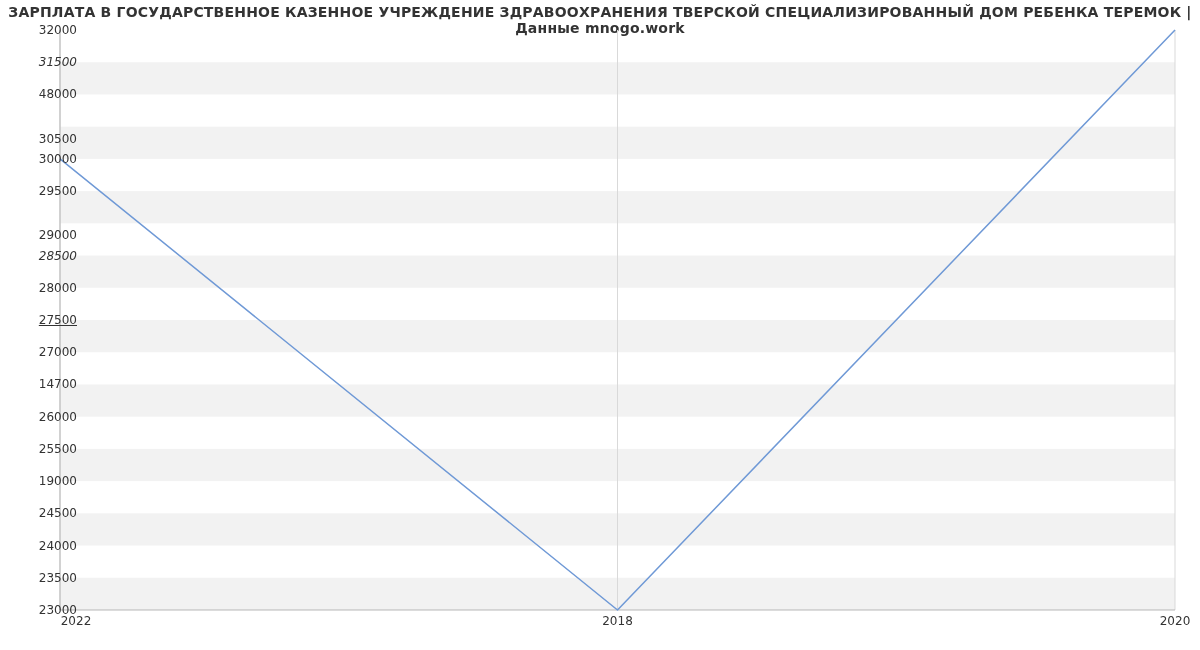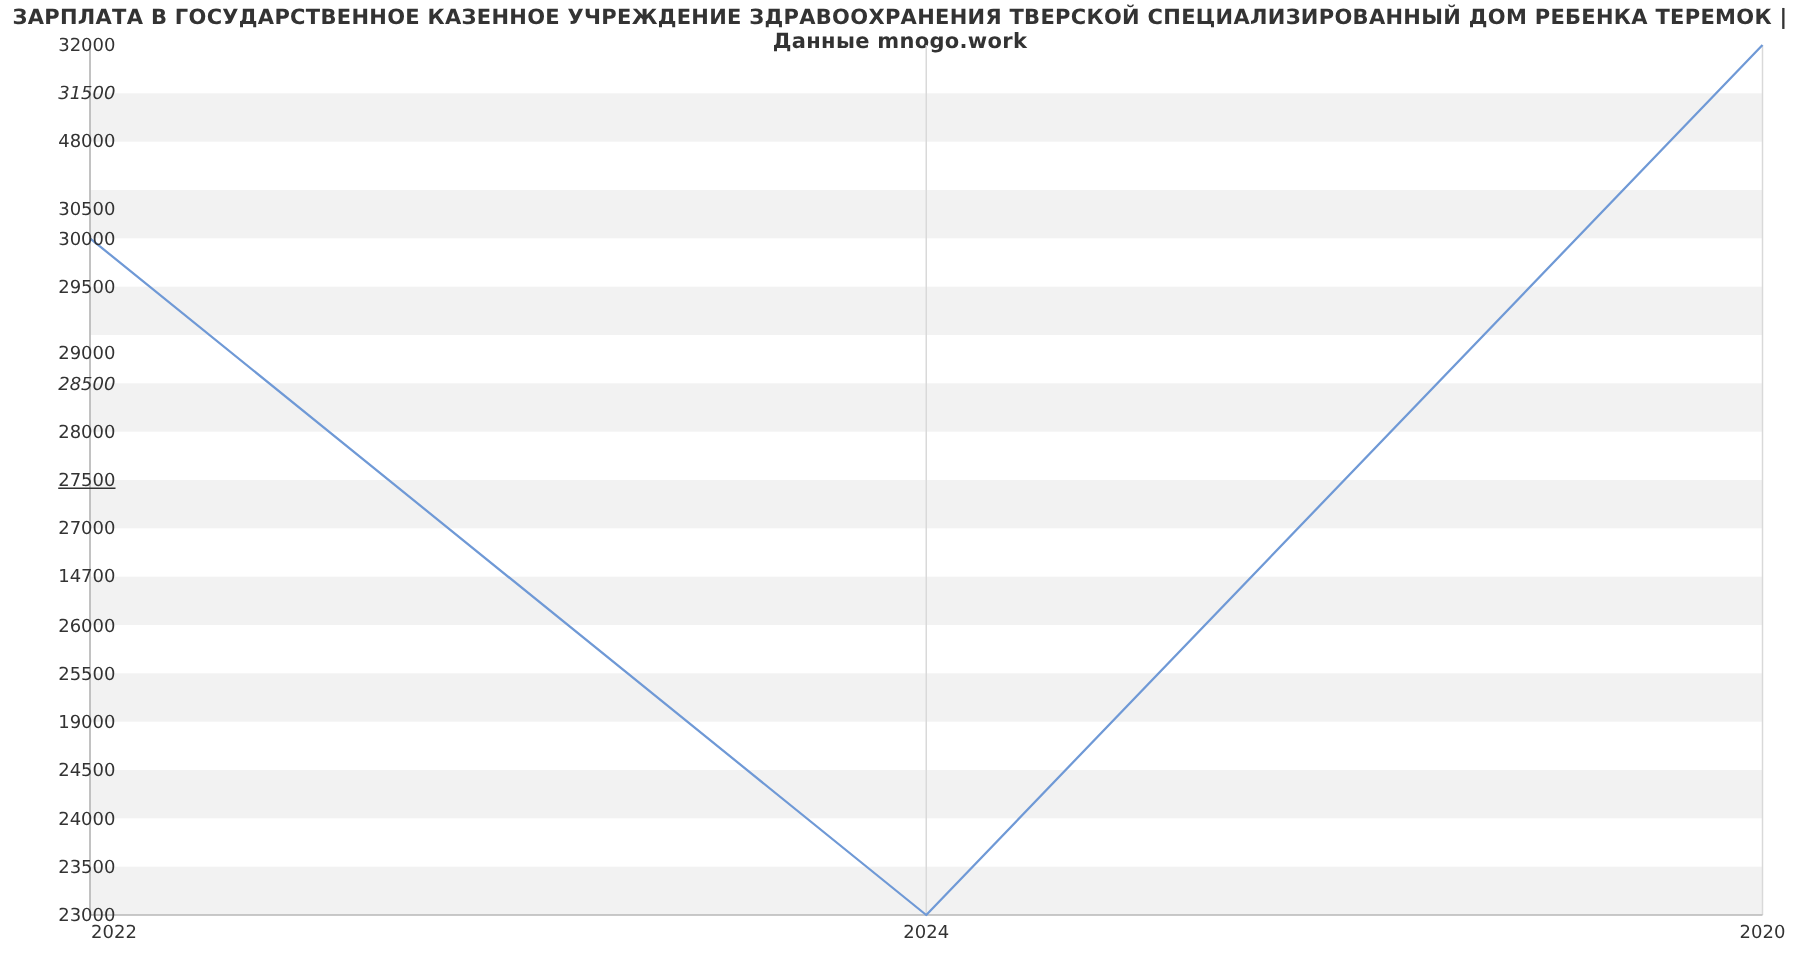--- a/index.html
+++ b/index.html
@@ -134,7 +134,7 @@
     </div>
   <div>
       <div class="x-tick-label" style="left: 60px; margin-left: 16px;">2022</div>
-      <div class="x-tick-label" style="left: 617.5px;">2024</div>
+      <div class="x-tick-label" style="left: 617.5px;">2018</div>
       <div class="x-tick-label" style="left: 1175px;">2020</div>
     </div>
 

